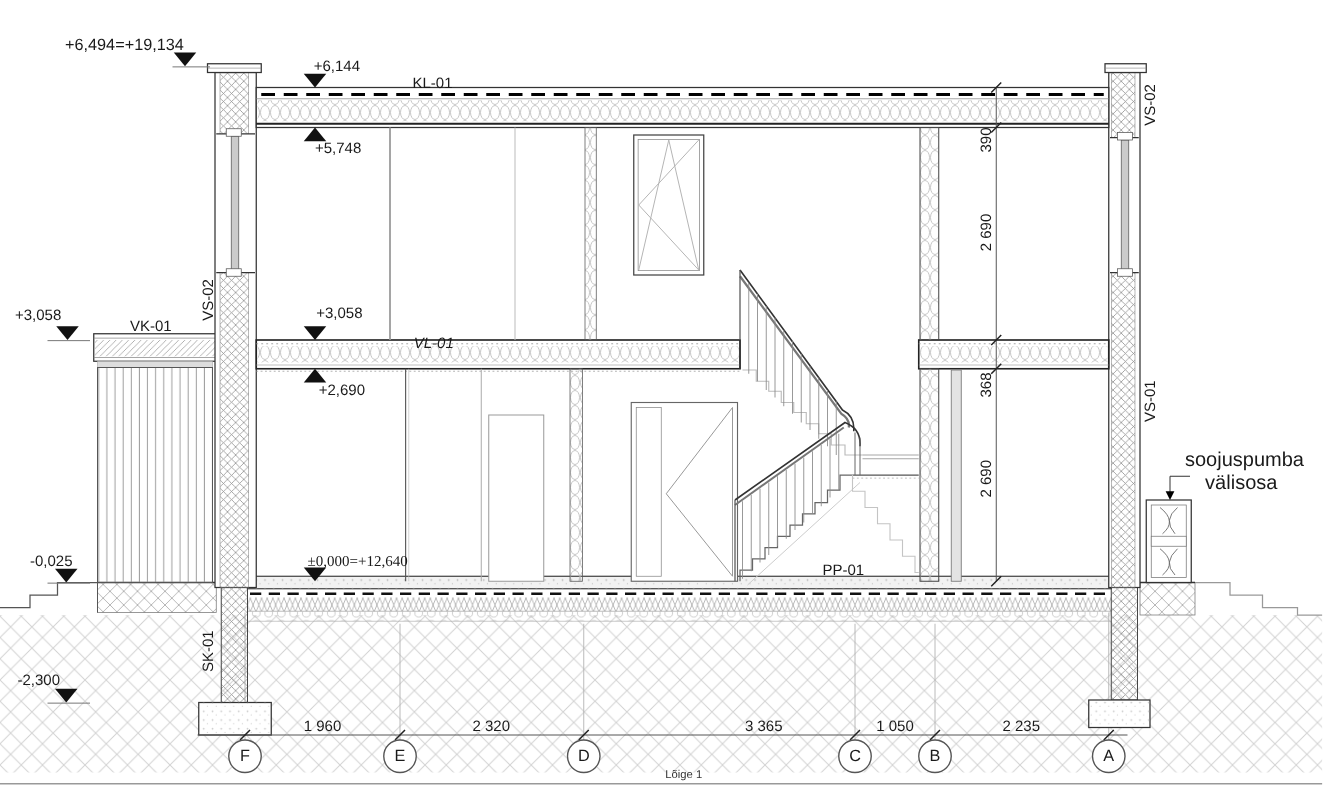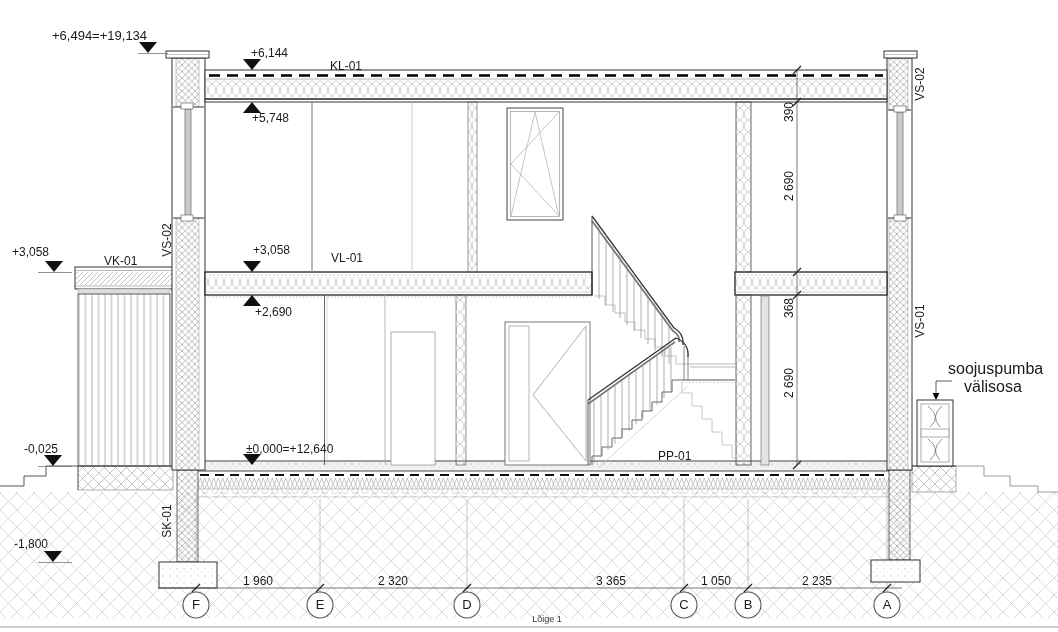--- a/index.html
+++ b/index.html
@@ -267,7 +267,7 @@
 <div class="lbl" style="left:104px;top:255px;">VK-01</div>
 <div class="lbl rot" style="left:167px;top:240px;">VS-02</div>
 <div class="lbl" style="left:253px;top:244px;">+3,058</div>
-<div class="lbl" style="left:331px;top:252px;">VL-01</div>
+<div class="lbl" style="left:331px;top:268px;font-style:italic;">VL-01</div>
 <div class="lbl" style="left:255px;top:306px;">+2,690</div>
 
 <div class="lbl" style="left:246px;top:443px;">±0,000=+12,640</div>

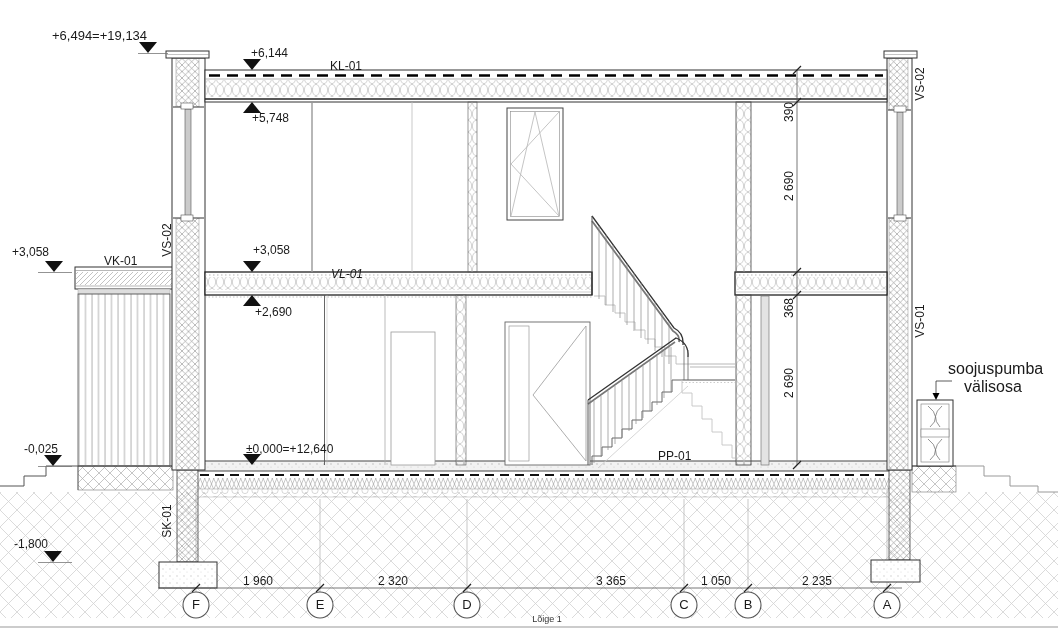--- a/index.html
+++ b/index.html
@@ -270,7 +270,7 @@
 <div class="lbl" style="left:331px;top:268px;font-style:italic;">VL-01</div>
 <div class="lbl" style="left:255px;top:306px;">+2,690</div>
 
-<div class="lbl" style="left:246px;top:443px;">±0,000=+12,640</div>
+<div class="lbl" style="left:246px;top:443px;font-family:Liberation Serif, serif;">±0,000=+12,640</div>
 <div class="lbl" style="left:24px;top:443px;">-0,025</div>
 <div class="lbl" style="left:14px;top:538px;">-1,800</div>
 <div class="lbl rot" style="left:167px;top:521px;">SK-01</div>

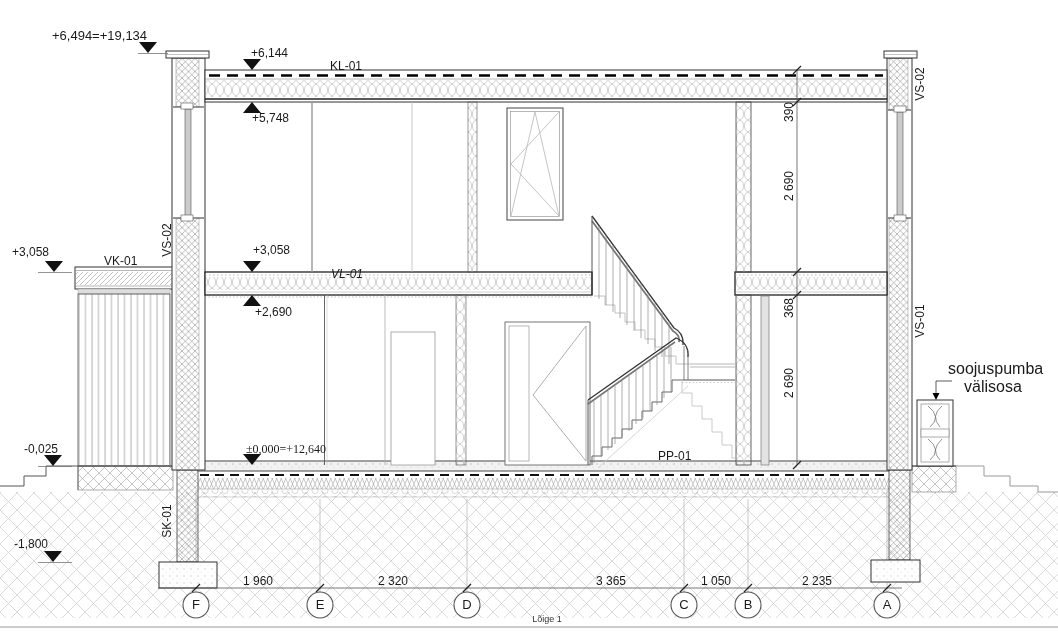--- a/index.html
+++ b/index.html
@@ -272,7 +272,7 @@
 
 <div class="lbl" style="left:246px;top:443px;font-family:Liberation Serif, serif;">±0,000=+12,640</div>
 <div class="lbl" style="left:24px;top:443px;">-0,025</div>
-<div class="lbl" style="left:14px;top:538px;">-1,800</div>
+<div class="lbl" style="left:14px;top:538px;">-2,300</div>
 <div class="lbl rot" style="left:167px;top:521px;">SK-01</div>
 <div class="lbl" style="left:658px;top:450px;">PP-01</div>
 

